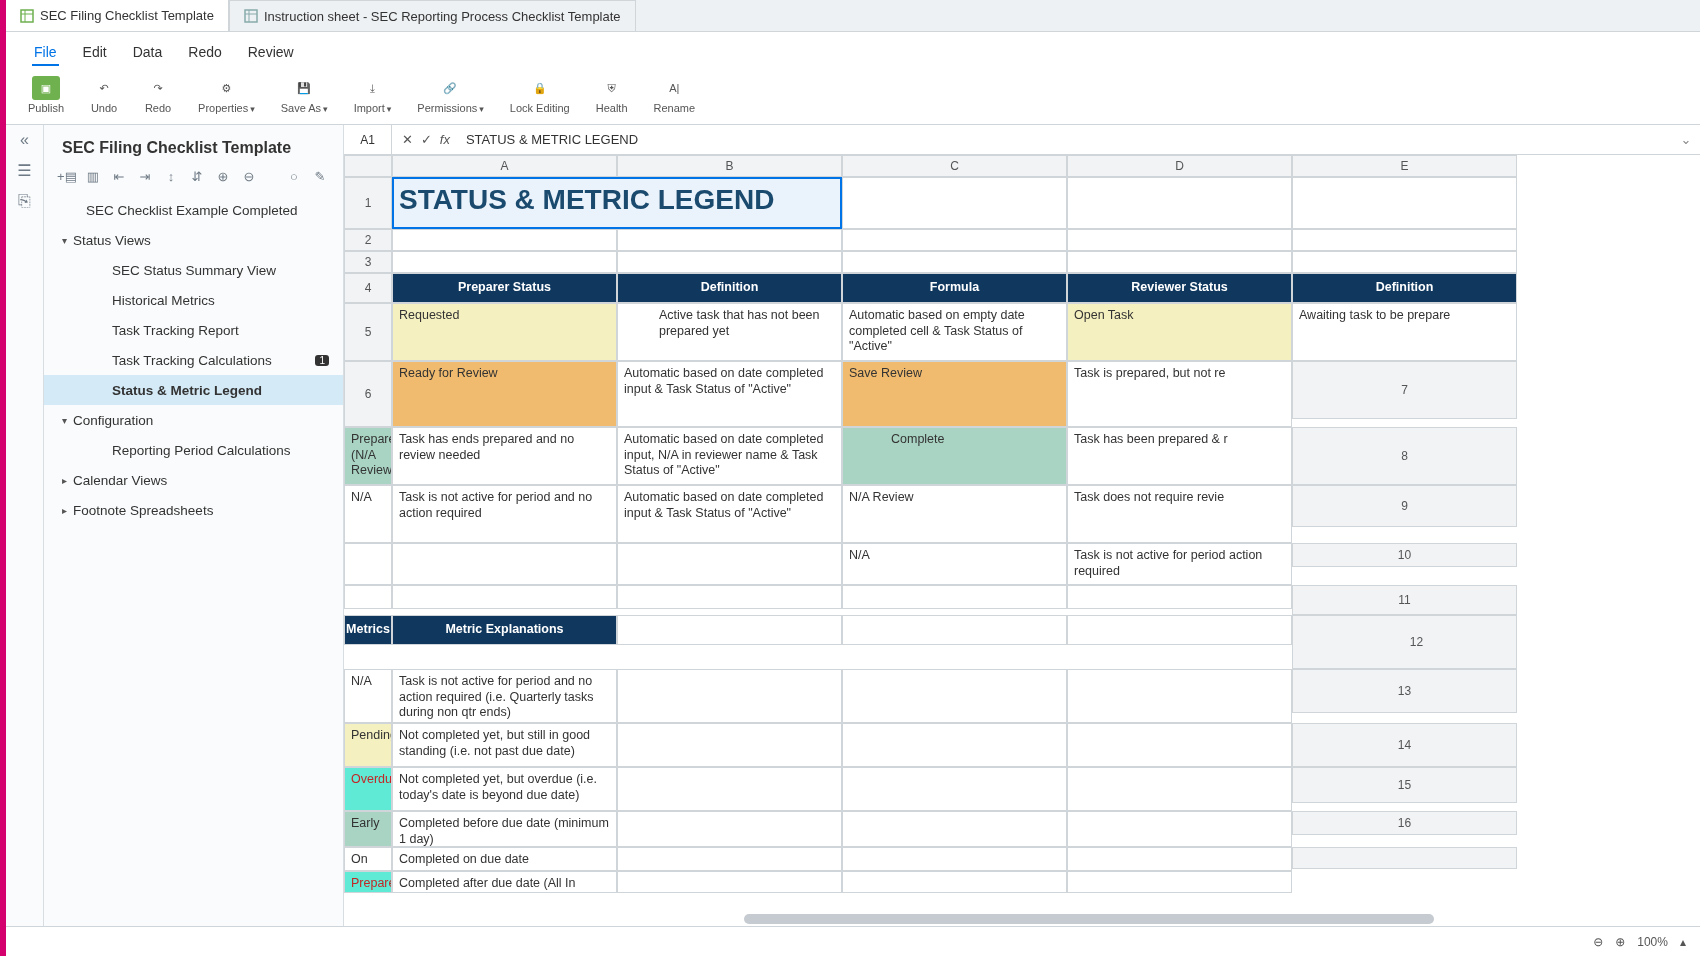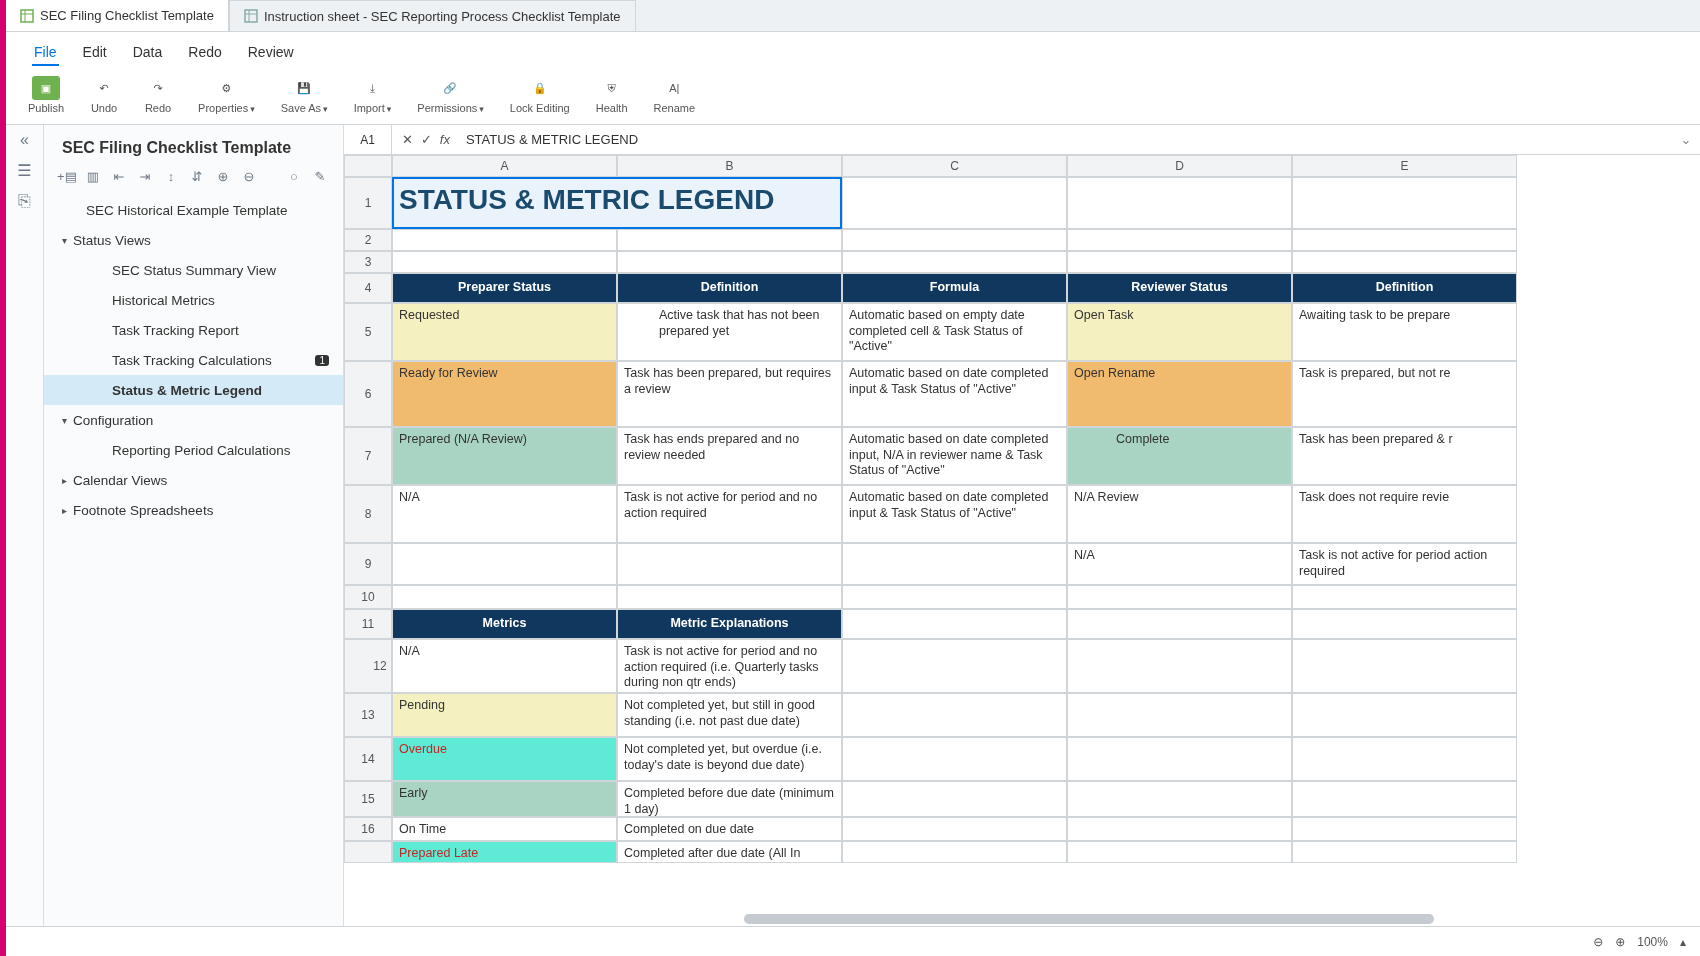--- a/index.html
+++ b/index.html
@@ -150,7 +150,7 @@
       </div>
       <div class="tree" id="tree">
           <div class="tree-row tree-indent-1">
-            <span>SEC Historical Example Template</span>
+            <span>SEC Checklist Example Completed</span>
           </div>
           <div class="tree-row has-caret">
             <span>Status Views</span>

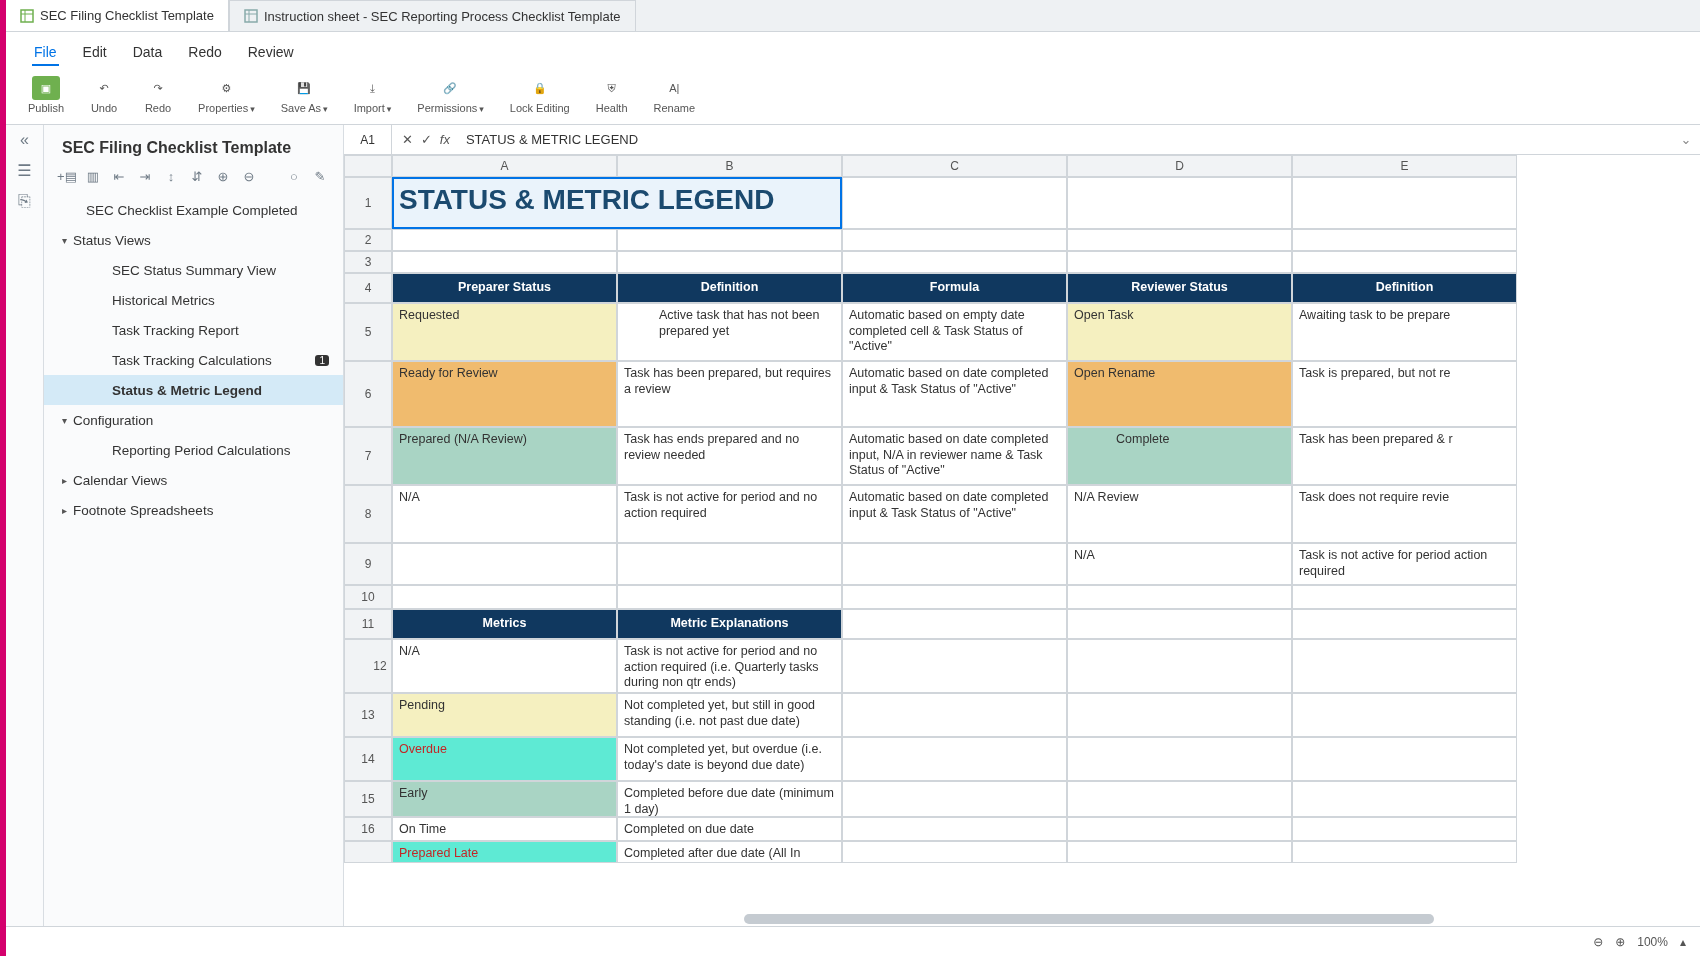--- a/index.html
+++ b/index.html
@@ -235,7 +235,6 @@
             <div class="cell " style="height: 58px;">Awaiting task to be prepare</div>
             <div class="row-hdr" style="height: 66px;">6</div>
             <div class="cell bg-orange" style="height: 66px;">Ready for Review</div>
-            <div class="cell " style="height: 66px;">Task has been prepared, but requires a review</div>
             <div class="cell " style="height: 66px;">Automatic based on date completed input &amp; Task Status of "Active"</div>
             <div class="cell bg-orange" style="height: 66px;">Open Rename</div>
             <div class="cell " style="height: 66px;">Task is prepared, but not re</div>

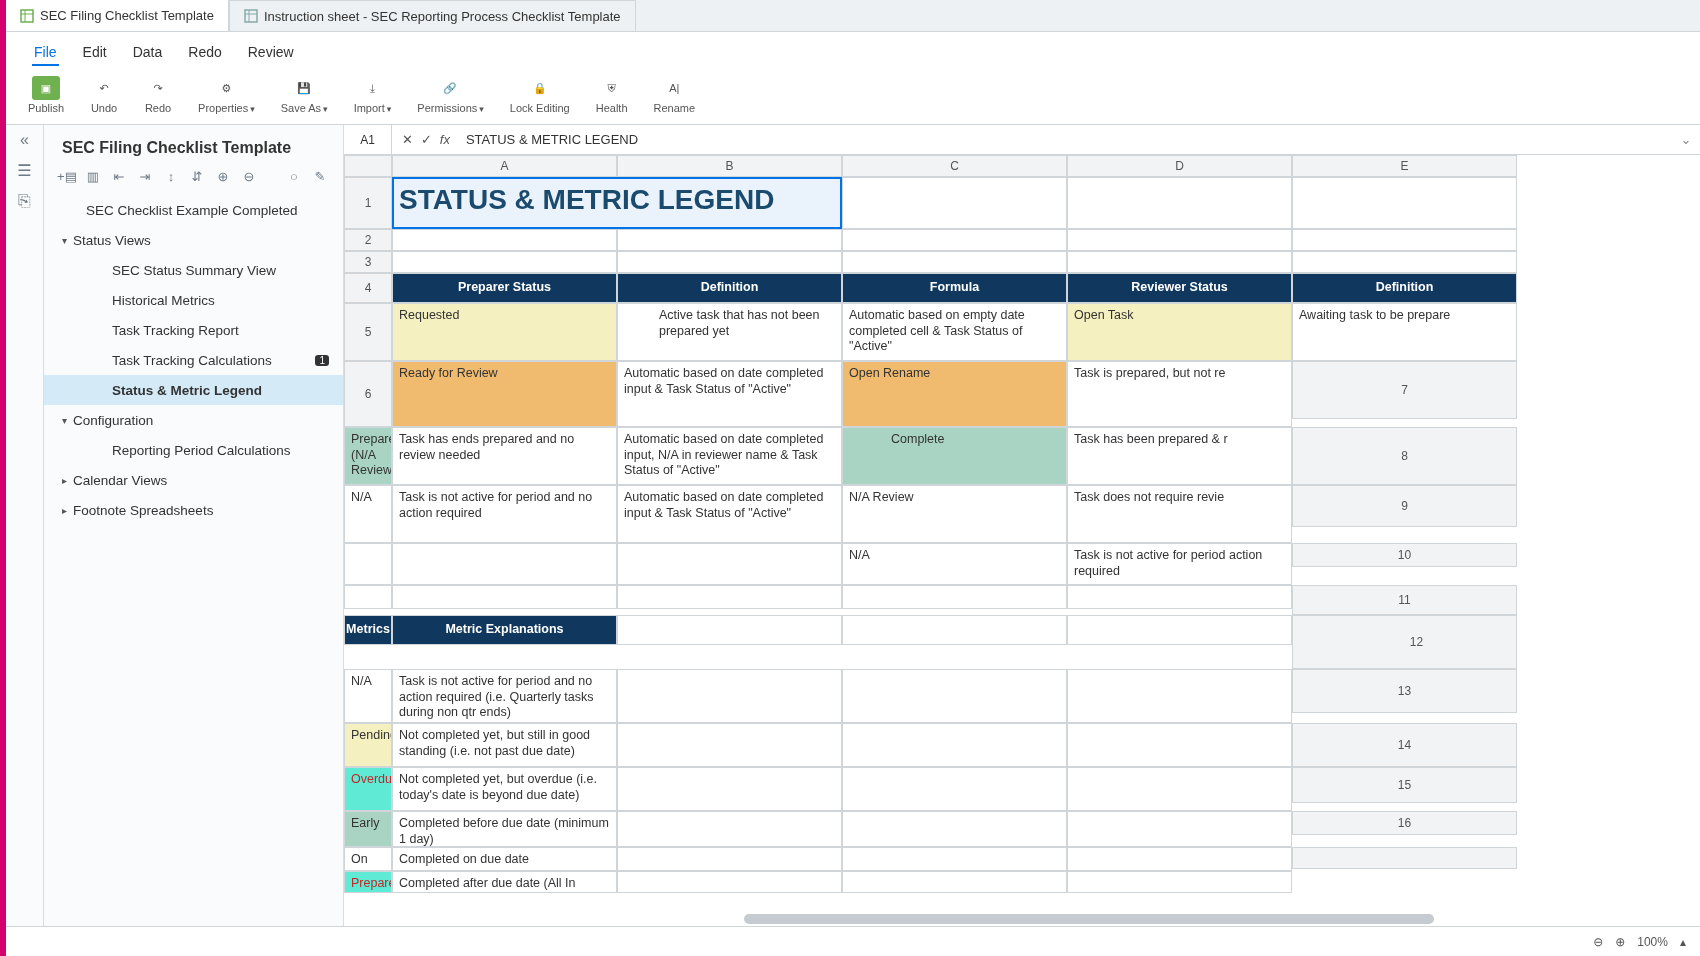--- a/index.html
+++ b/index.html
@@ -236,7 +236,7 @@
             <div class="row-hdr" style="height: 66px;">6</div>
             <div class="cell bg-orange" style="height: 66px;">Ready for Review</div>
             <div class="cell " style="height: 66px;">Automatic based on date completed input &amp; Task Status of "Active"</div>
-            <div class="cell bg-orange" style="height: 66px;">Open Rename</div>
+            <div class="cell bg-orange" style="height: 66px;">Save Review</div>
             <div class="cell " style="height: 66px;">Task is prepared, but not re</div>
             <div class="row-hdr" style="height: 58px;">7</div>
             <div class="cell bg-teal" style="height: 58px;">Prepared (N/A Review)</div>

